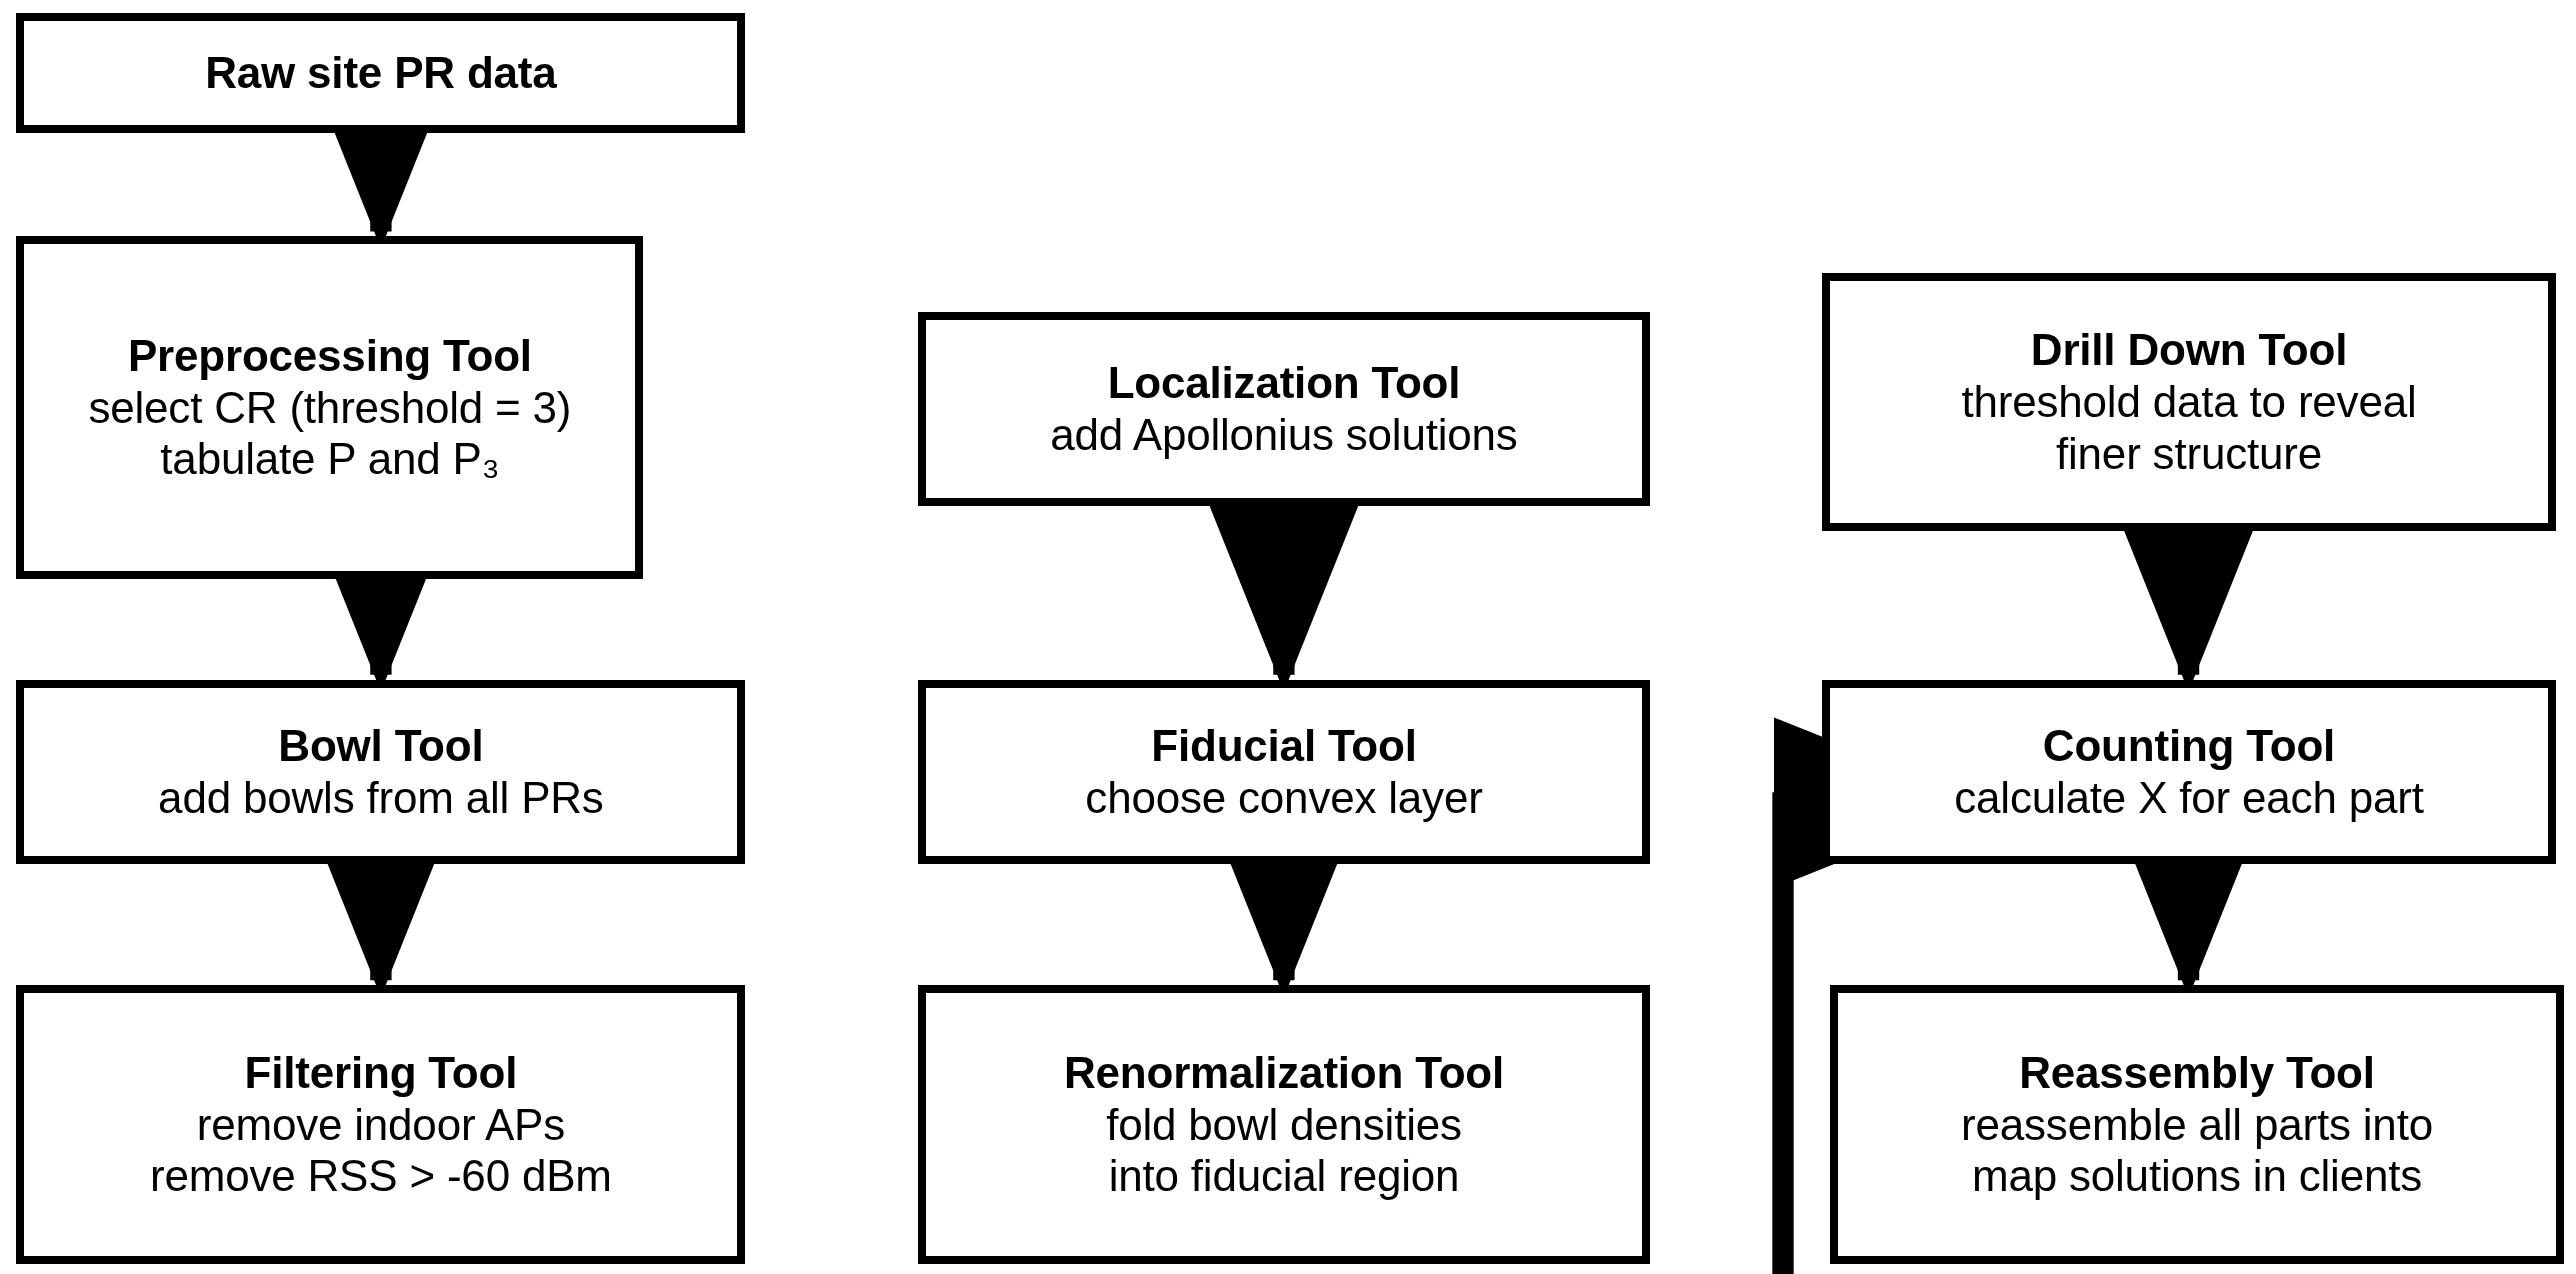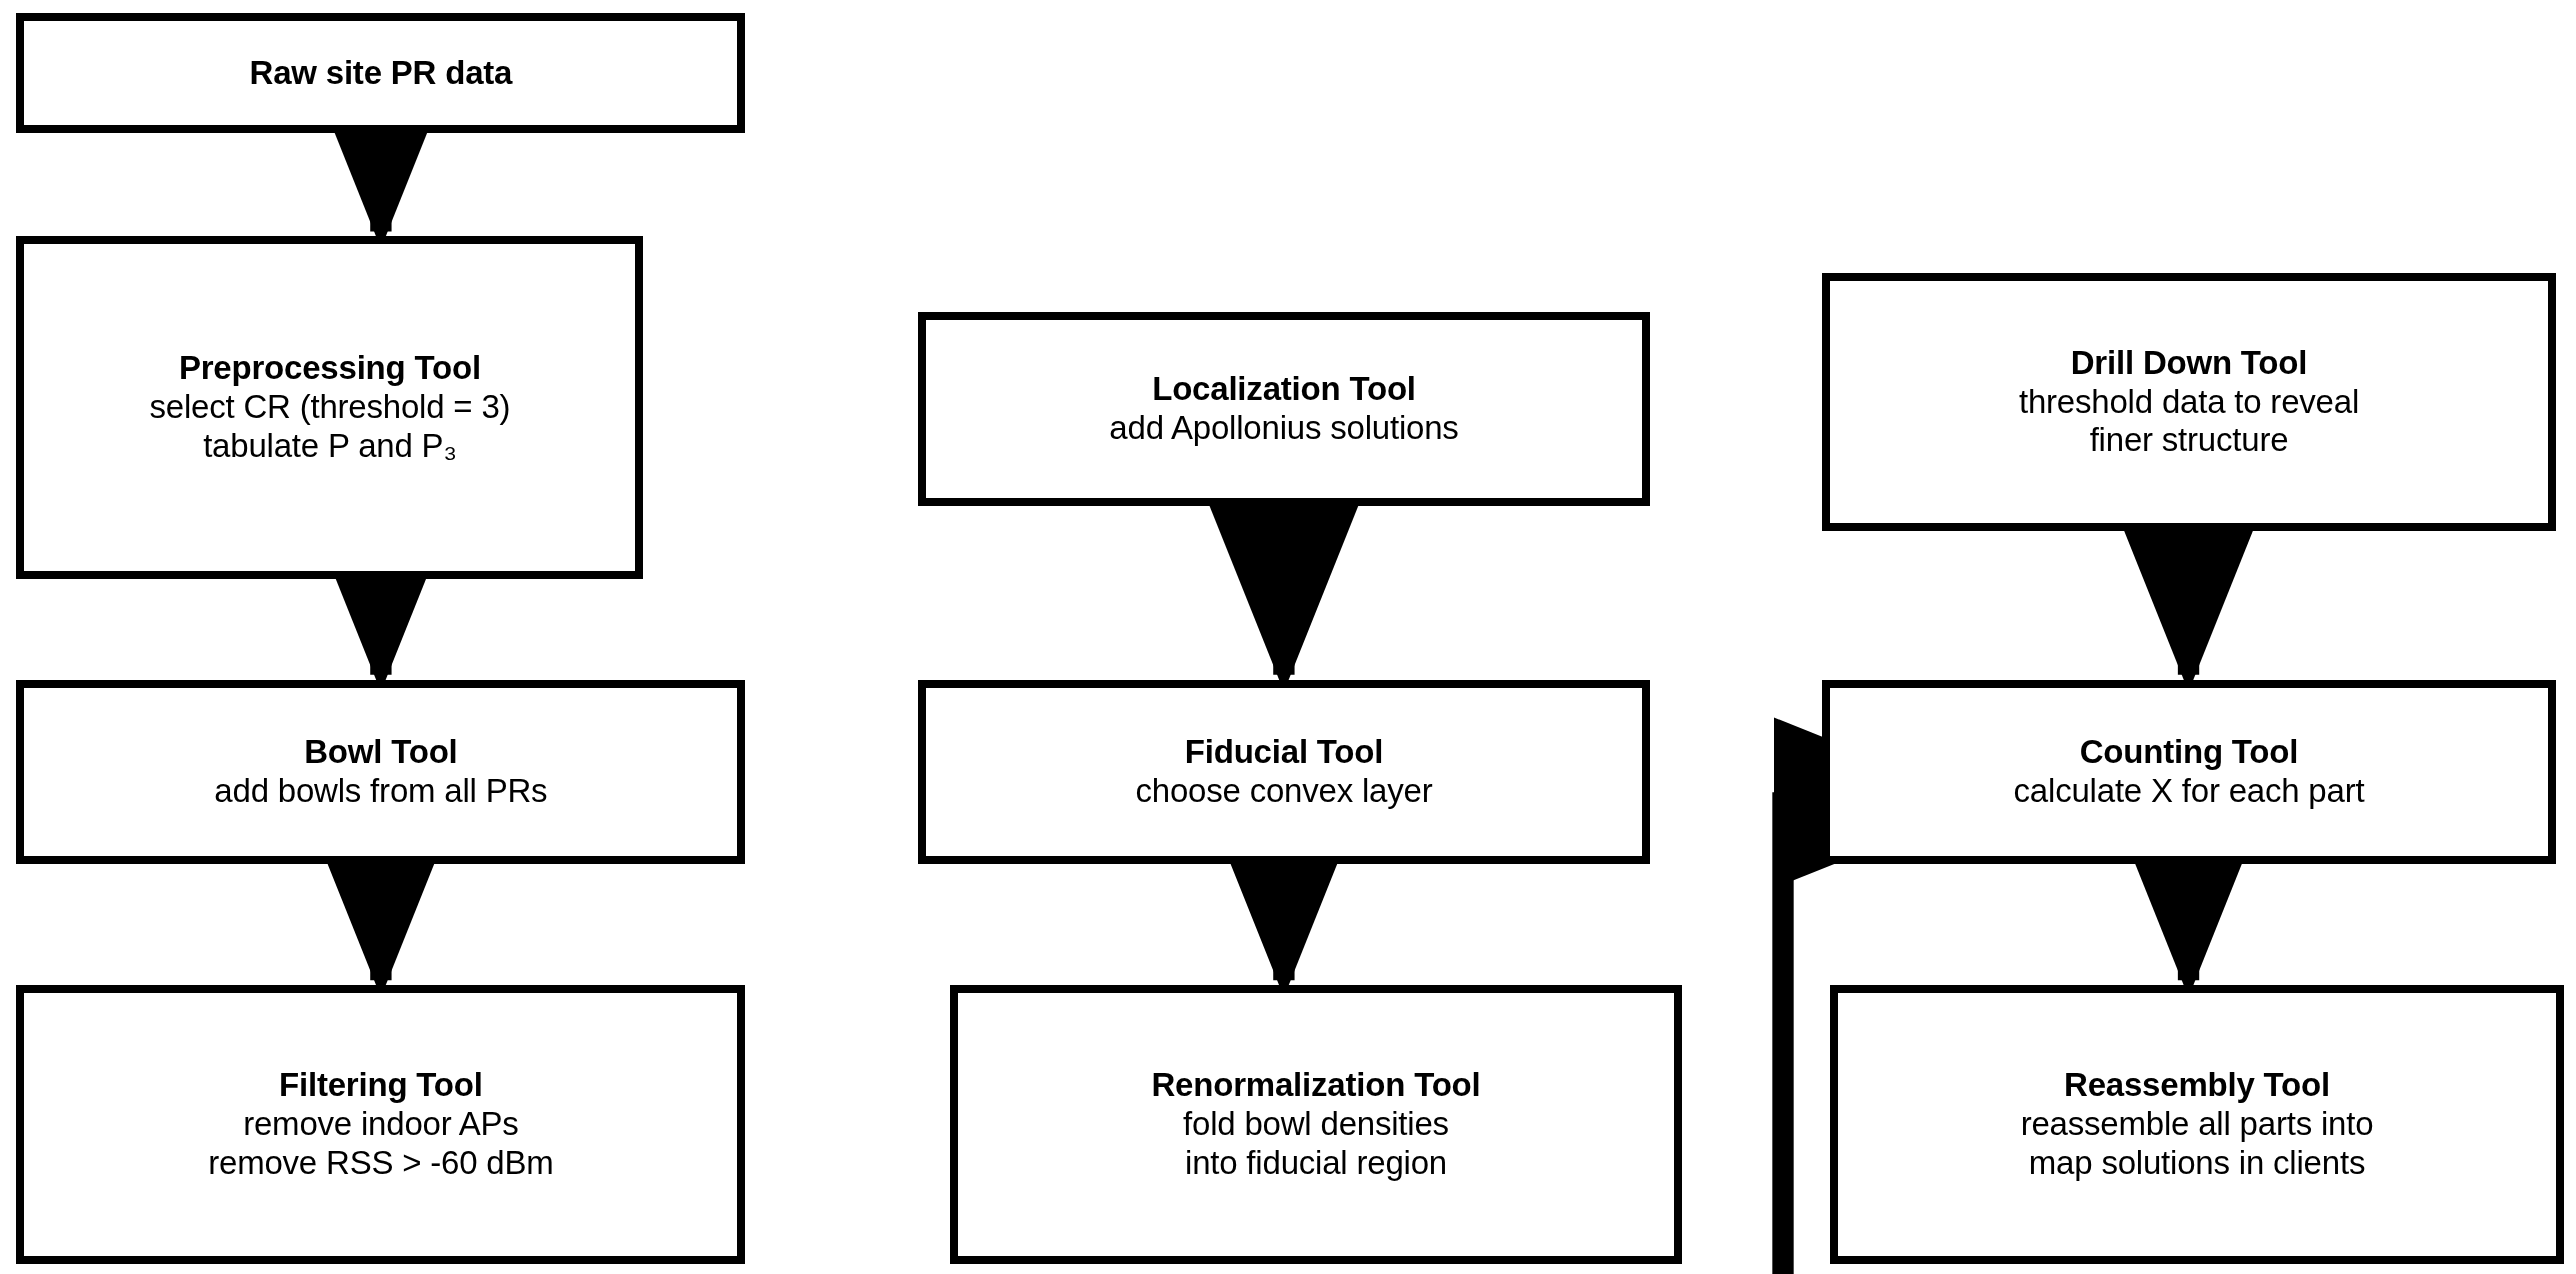--- a/index.html
+++ b/index.html
@@ -53,7 +53,7 @@
     white-space: nowrap;
   }
   .node-title, .node-line {
-    font-size: 33px;
+    font-size: 44px;
     letter-spacing: -0.2px;
   }
 </style>

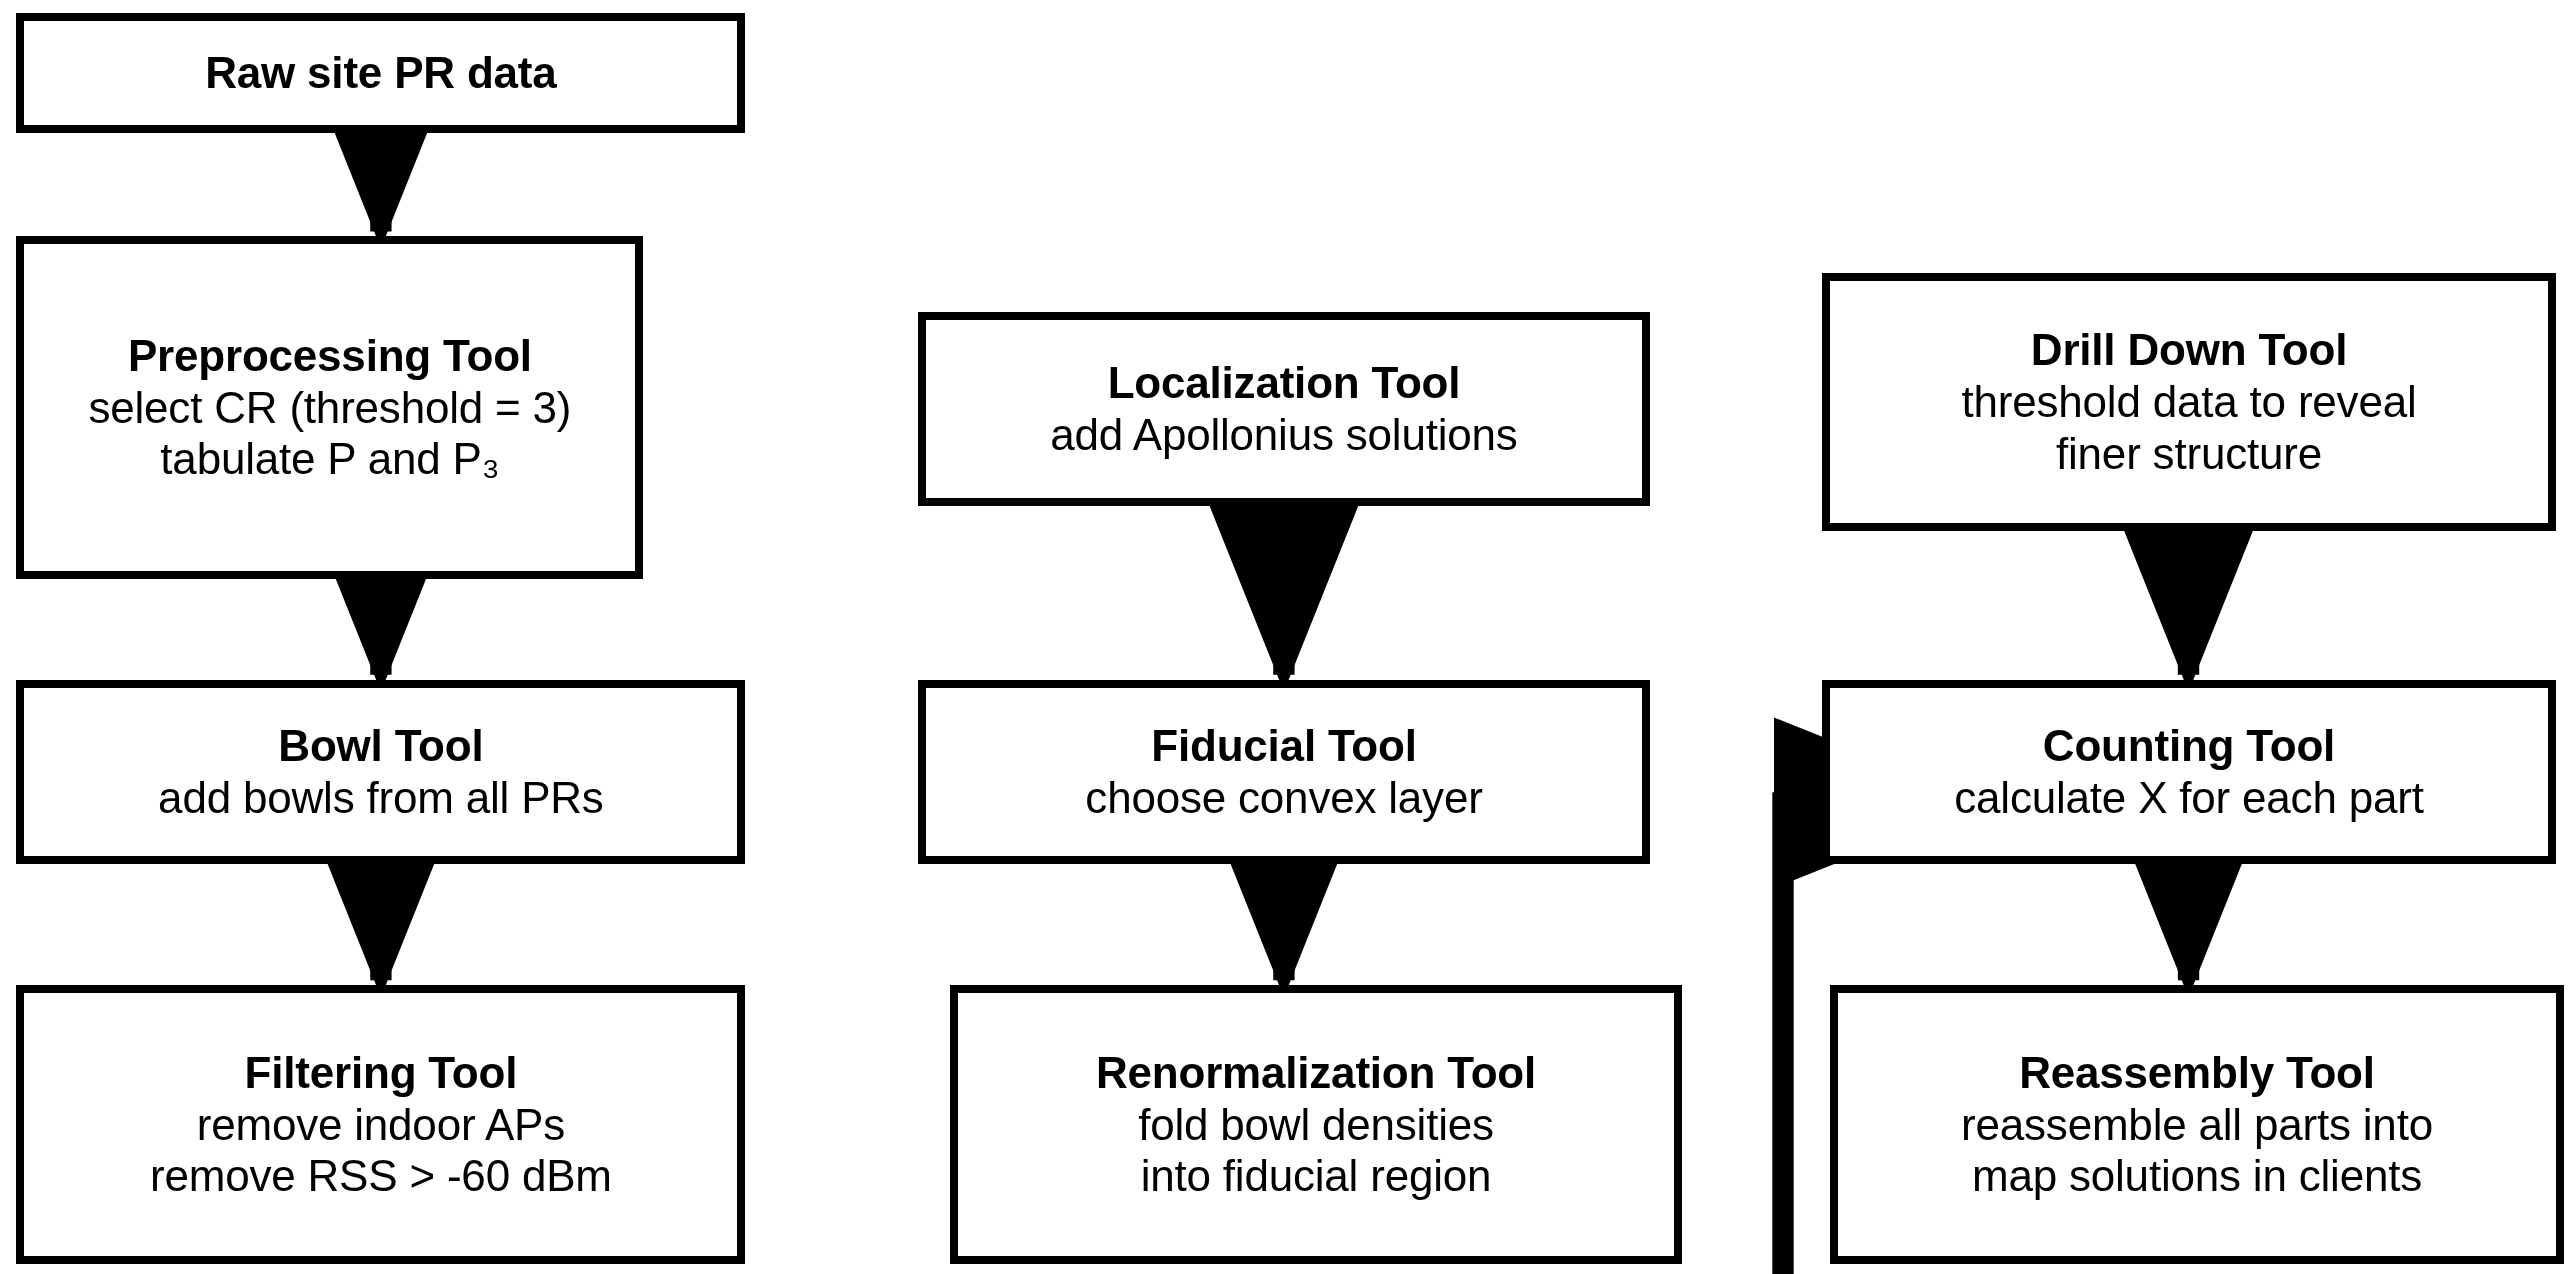--- a/index.html
+++ b/index.html
@@ -115,7 +115,7 @@
     <div class="node-line">choose convex layer</div>
   </div>
 
-  <div class="node-box" style="left: 918px; top: 985px; width: 732px; height: 279px; border-width: 8.3px; margin-left: 32px;">
+  <div class="node-box" style="left: 918px; top: 985px; width: 732px; height: 279px; border-width: 8.3px;">
     <div class="node-title">Renormalization Tool</div>
     <div class="node-line">fold bowl densities</div>
     <div class="node-line">into fiducial region</div>

